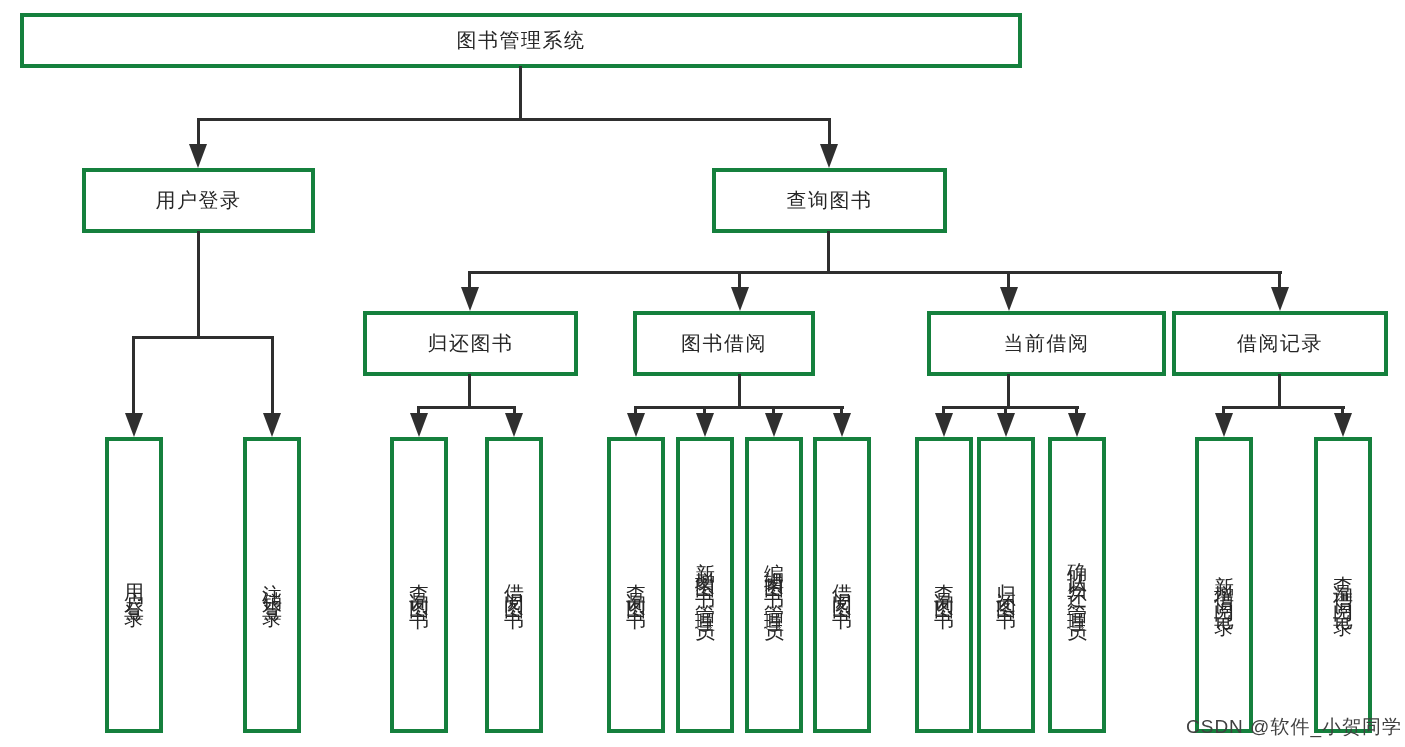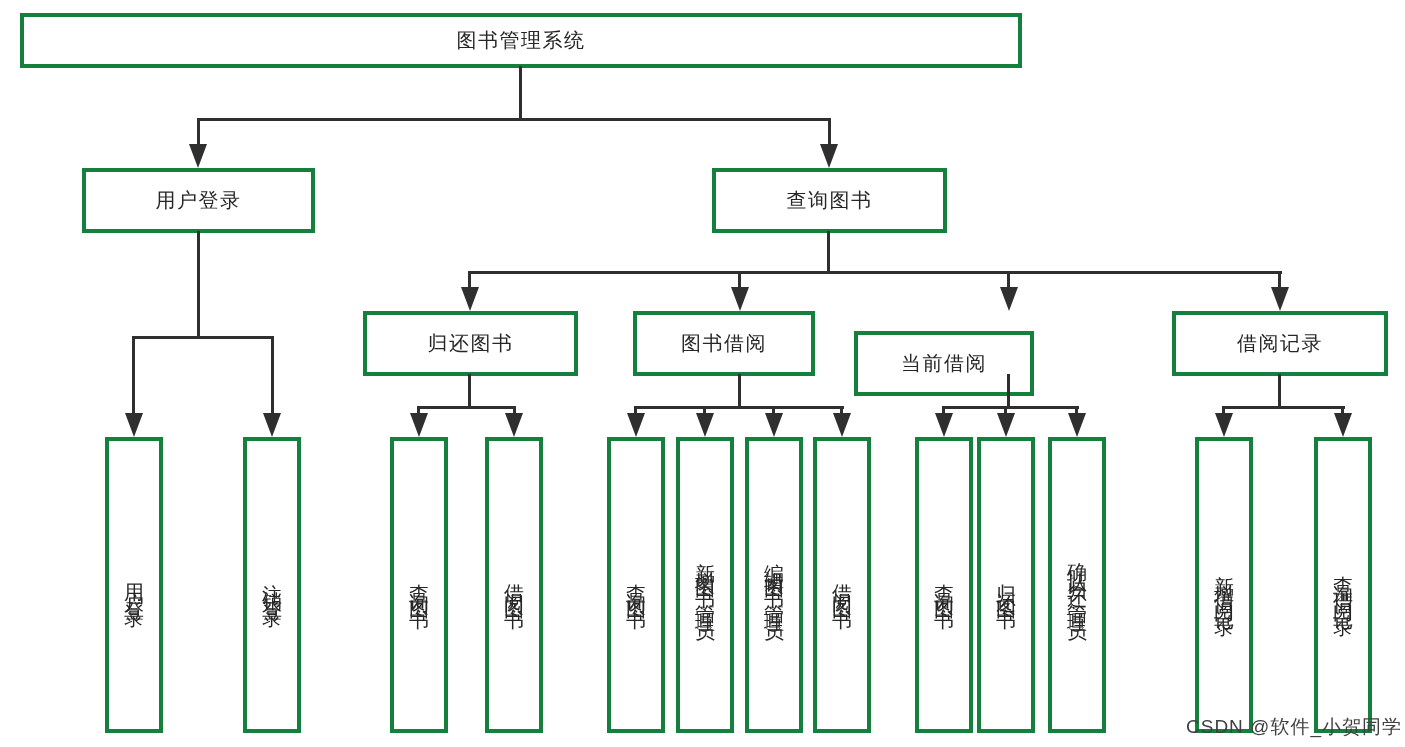--- a/index.html
+++ b/index.html
@@ -62,7 +62,7 @@
 
   <div class="box hbox" style="left:633px;top:311px;width:182px;height:65px;">图书借阅</div>
 
-  <div class="box hbox" style="left:854px;top:311px;width:180px;height:65px;margin-top:20px;">当前借阅</div>
+  <div class="box hbox" style="left:927px;top:311px;width:239px;height:65px;">当前借阅</div>
 
   <div class="box hbox" style="left:1172px;top:311px;width:216px;height:65px;">借阅记录</div>
 

